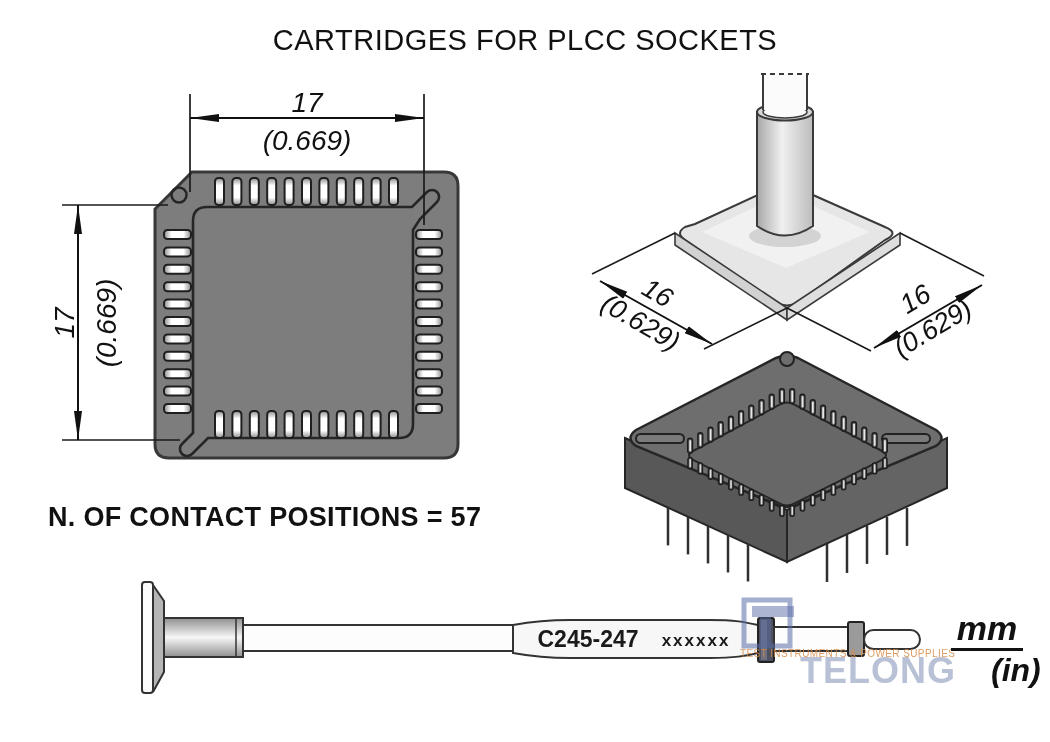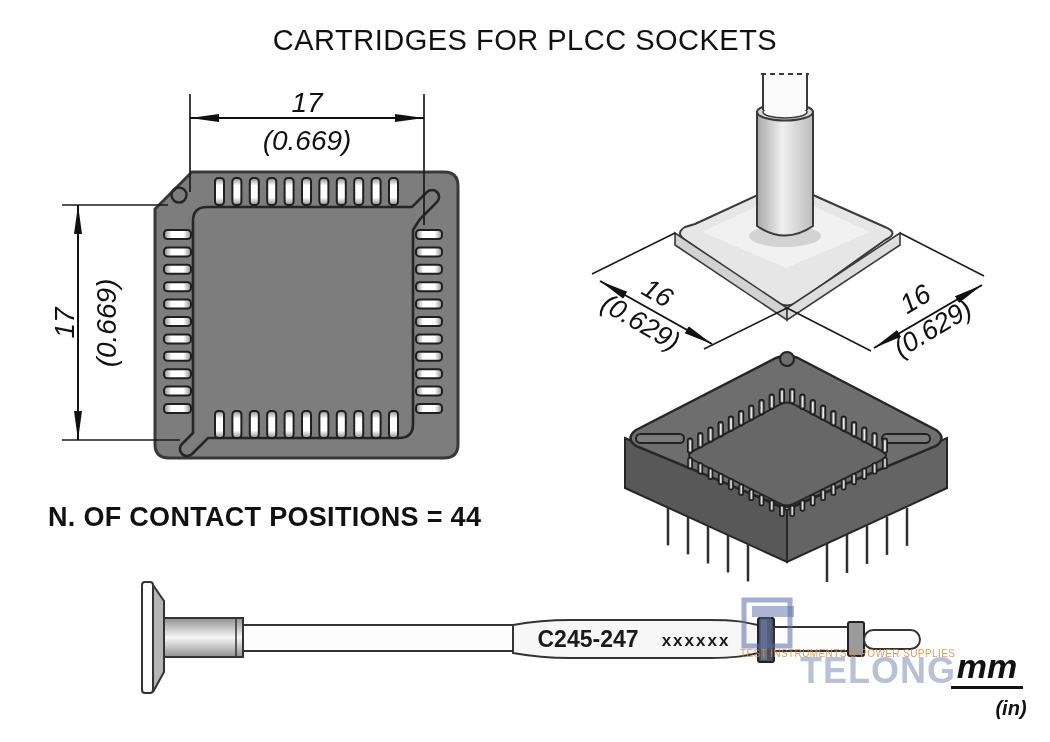--- a/index.html
+++ b/index.html
@@ -271,7 +271,7 @@
     </g>
 </svg>
 
-<div id="note" class="abs">N. OF CONTACT POSITIONS = 44</div>
+<div id="note" class="abs">N. OF CONTACT POSITIONS = 57</div>
 
 <svg class="abs" style="left:100px;top:565px;" width="850" height="140" viewBox="0 0 850 140">
   <defs>

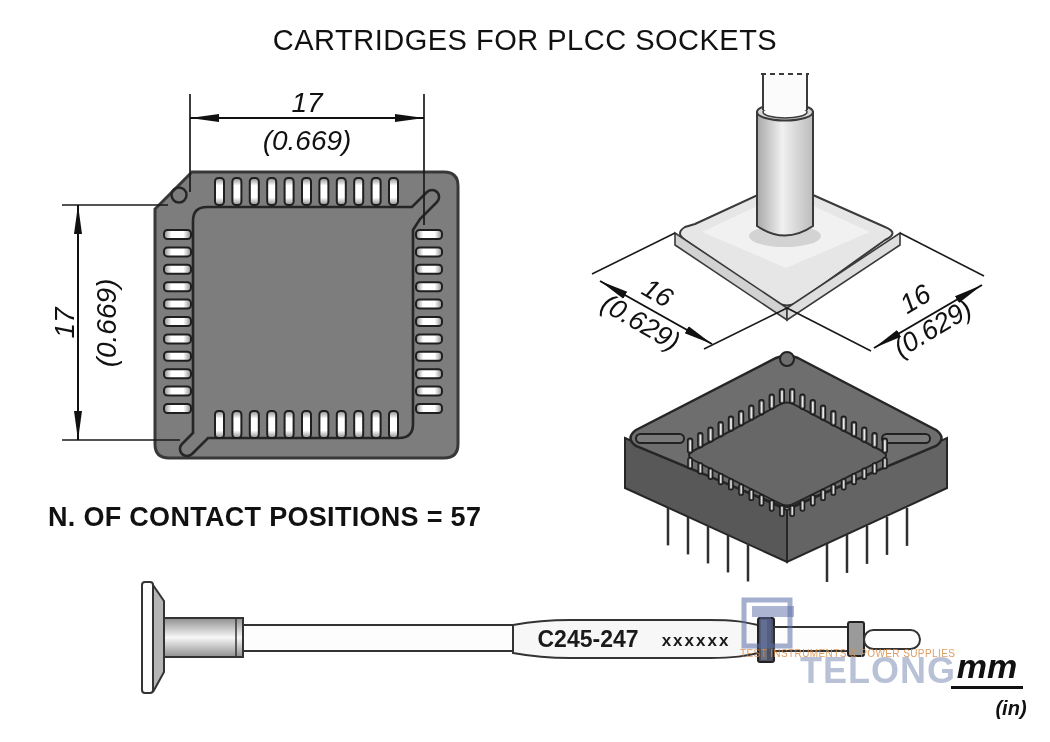--- a/index.html
+++ b/index.html
@@ -23,7 +23,7 @@
             color:rgba(132,148,184,.58);letter-spacing:1px;white-space:nowrap;margin-top:34px;}
   #wm-tagline{position:absolute;left:0;top:56px;font-size:10px;font-weight:normal;
             color:rgba(216,140,72,.85);letter-spacing:.4px;white-space:nowrap;}
-  #units{left:943px;top:648px;width:88px;text-align:center;z-index:6;}
+  #units{left:943px;top:610px;width:88px;text-align:center;z-index:6;}
   #units .mm{font-style:italic;font-weight:600;font-size:34px;line-height:37px;
              border-bottom:3px solid #111;padding:0 6px 1px 6px;display:inline-block;}
   #units .in{font-style:italic;font-weight:600;font-size:20px;line-height:38px;margin-left:48px;}

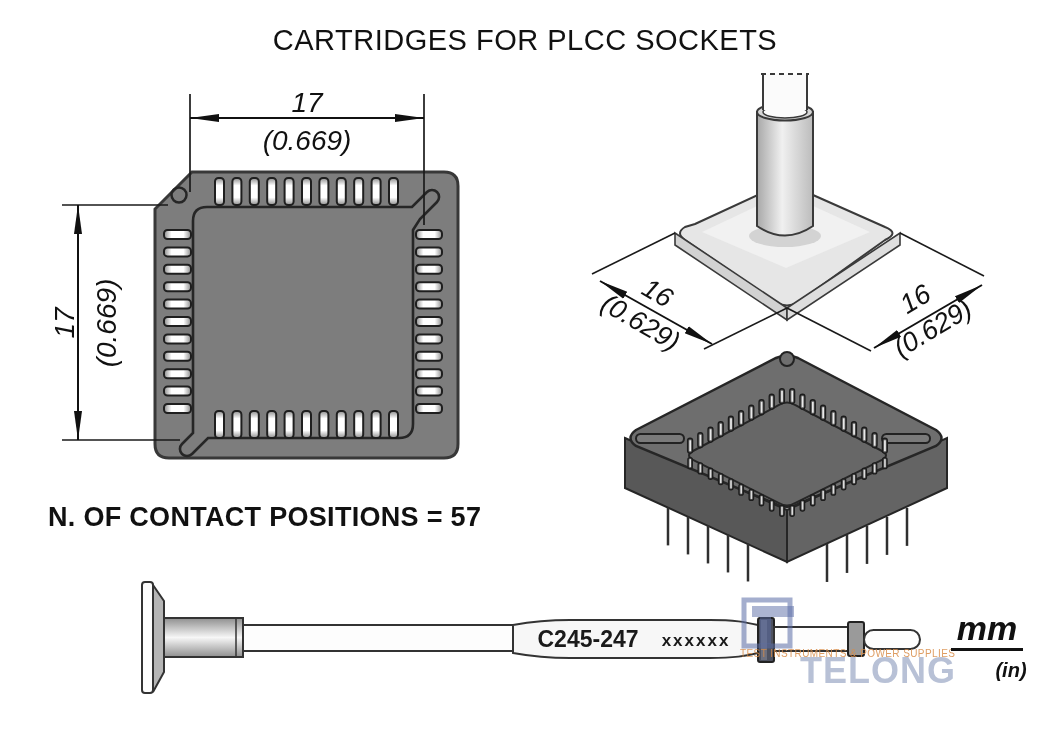--- a/index.html
+++ b/index.html
@@ -26,7 +26,7 @@
   #units{left:943px;top:610px;width:88px;text-align:center;z-index:6;}
   #units .mm{font-style:italic;font-weight:600;font-size:34px;line-height:37px;
              border-bottom:3px solid #111;padding:0 6px 1px 6px;display:inline-block;}
-  #units .in{font-style:italic;font-weight:600;font-size:20px;line-height:38px;margin-left:48px;}
+  #units .in{font-style:italic;font-weight:600;font-size:32px;line-height:38px;margin-left:48px;}
 </style>
 </head>
 <body>

